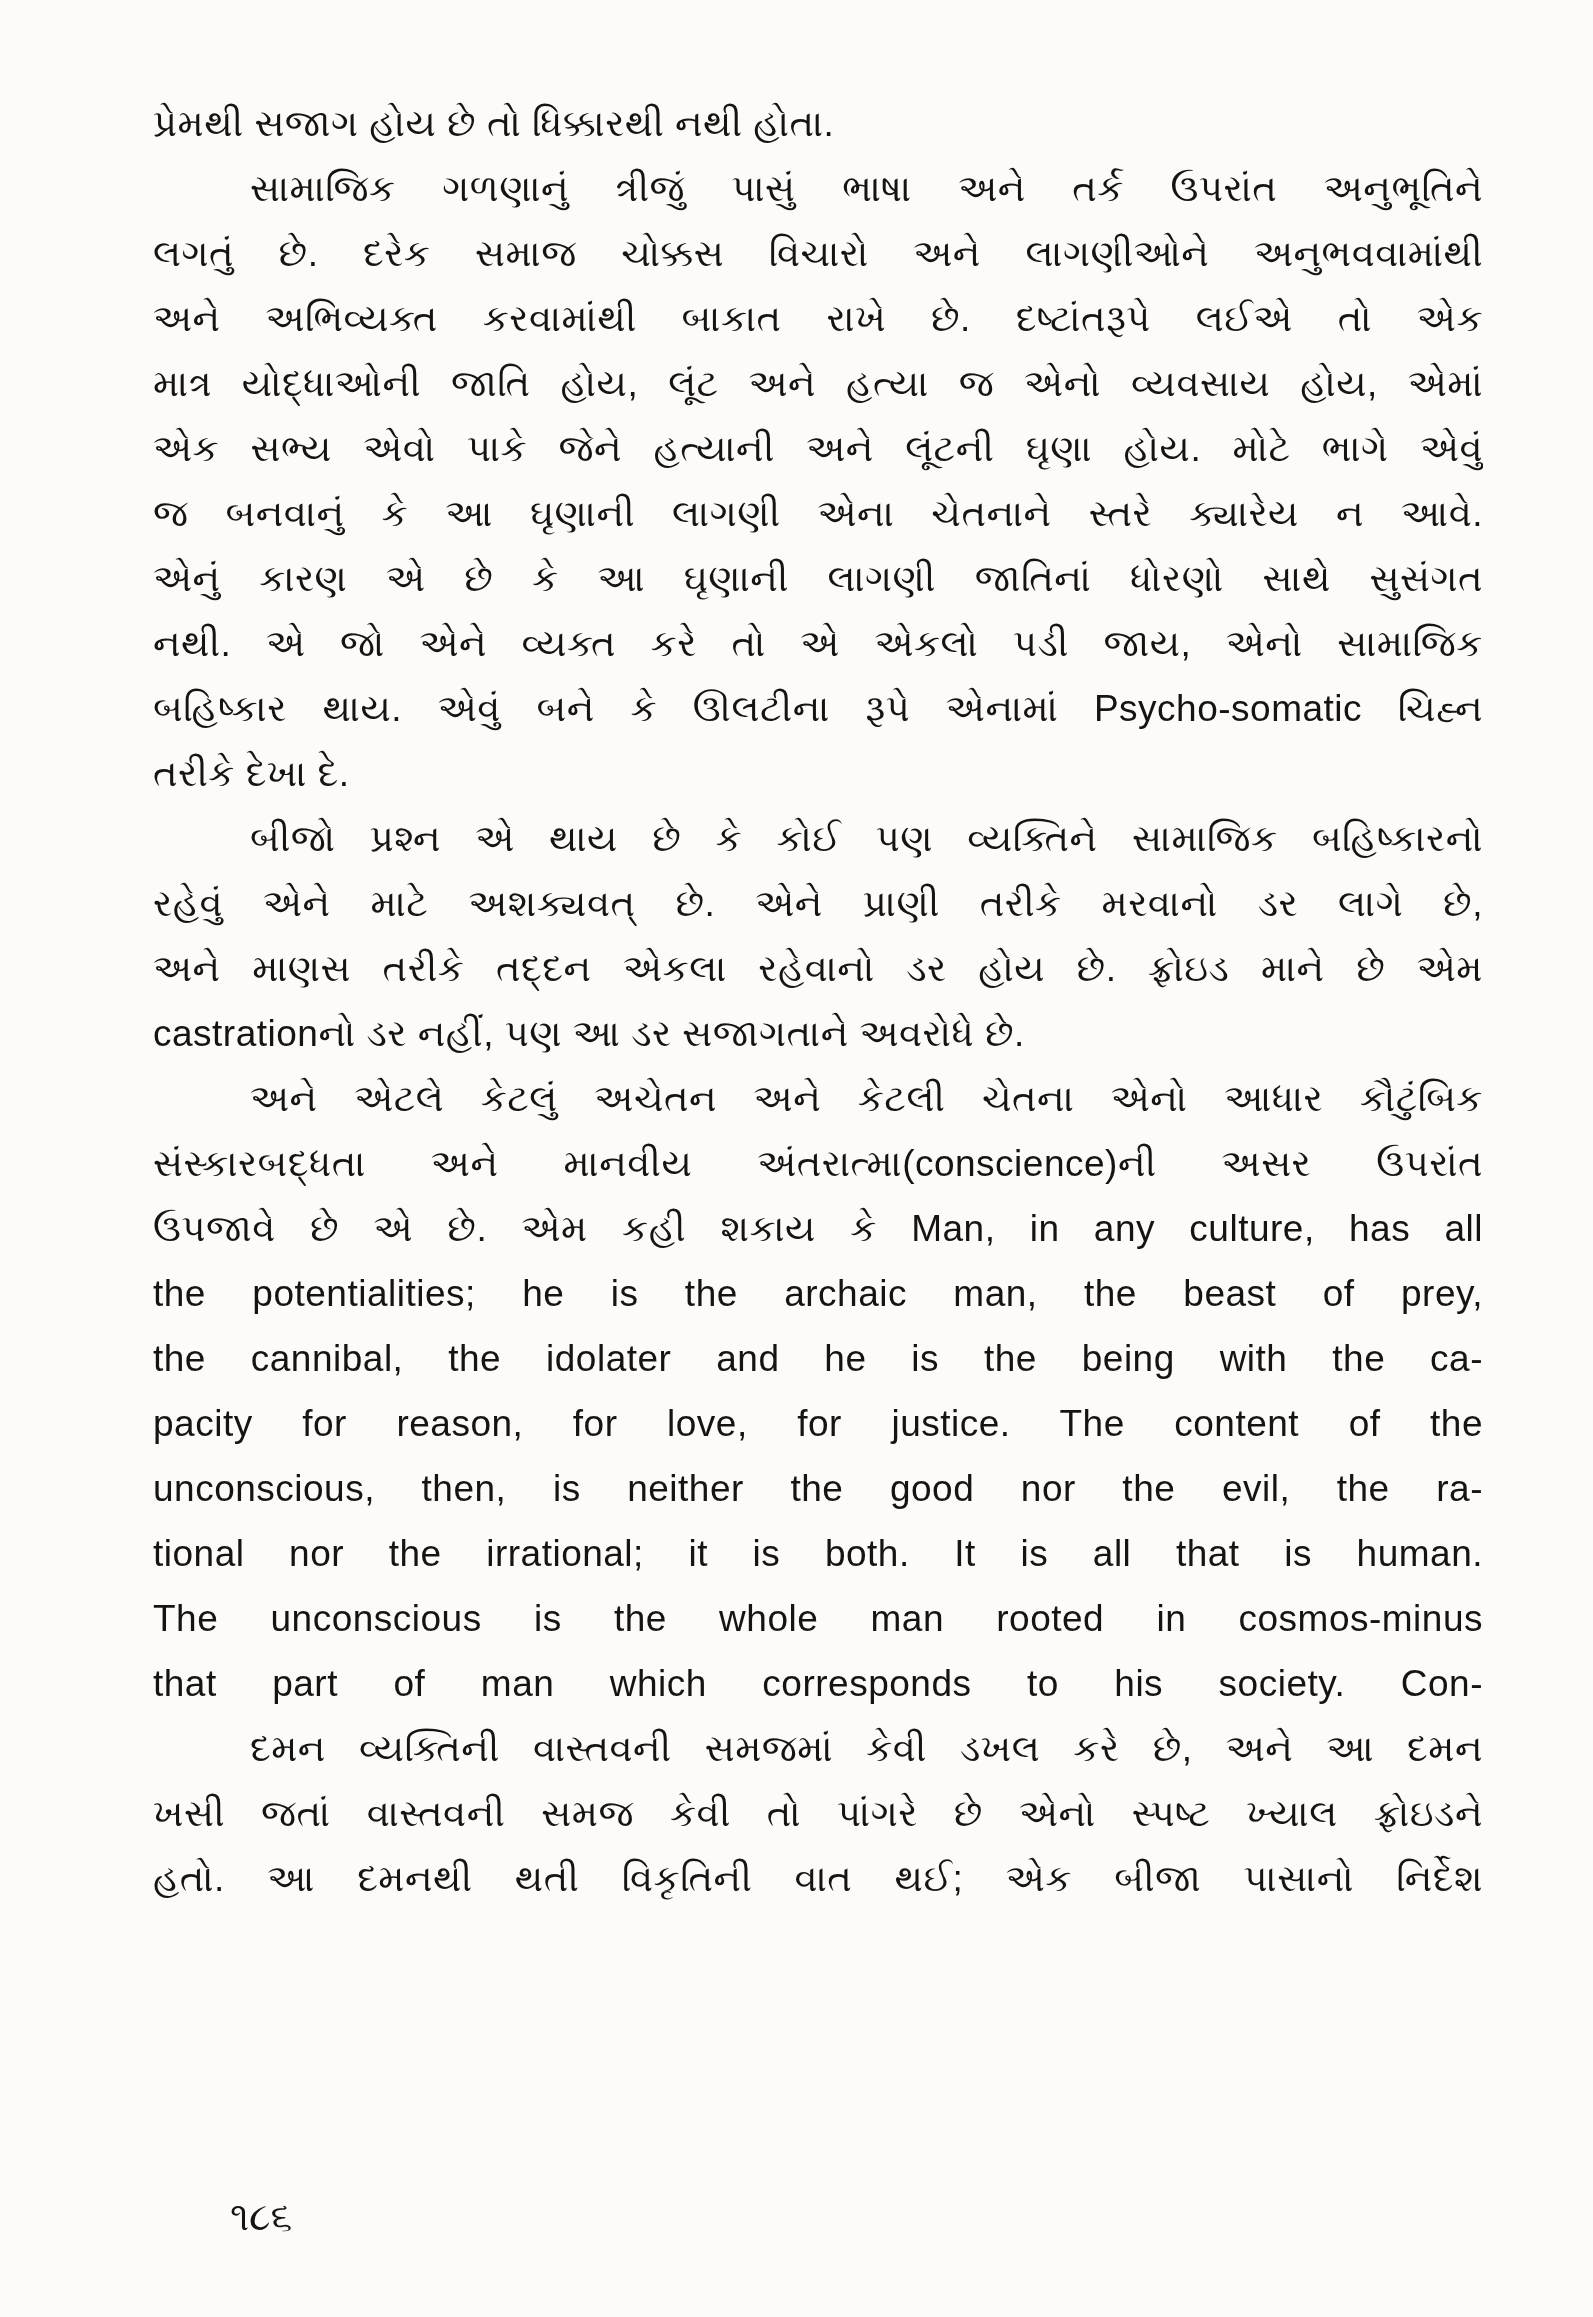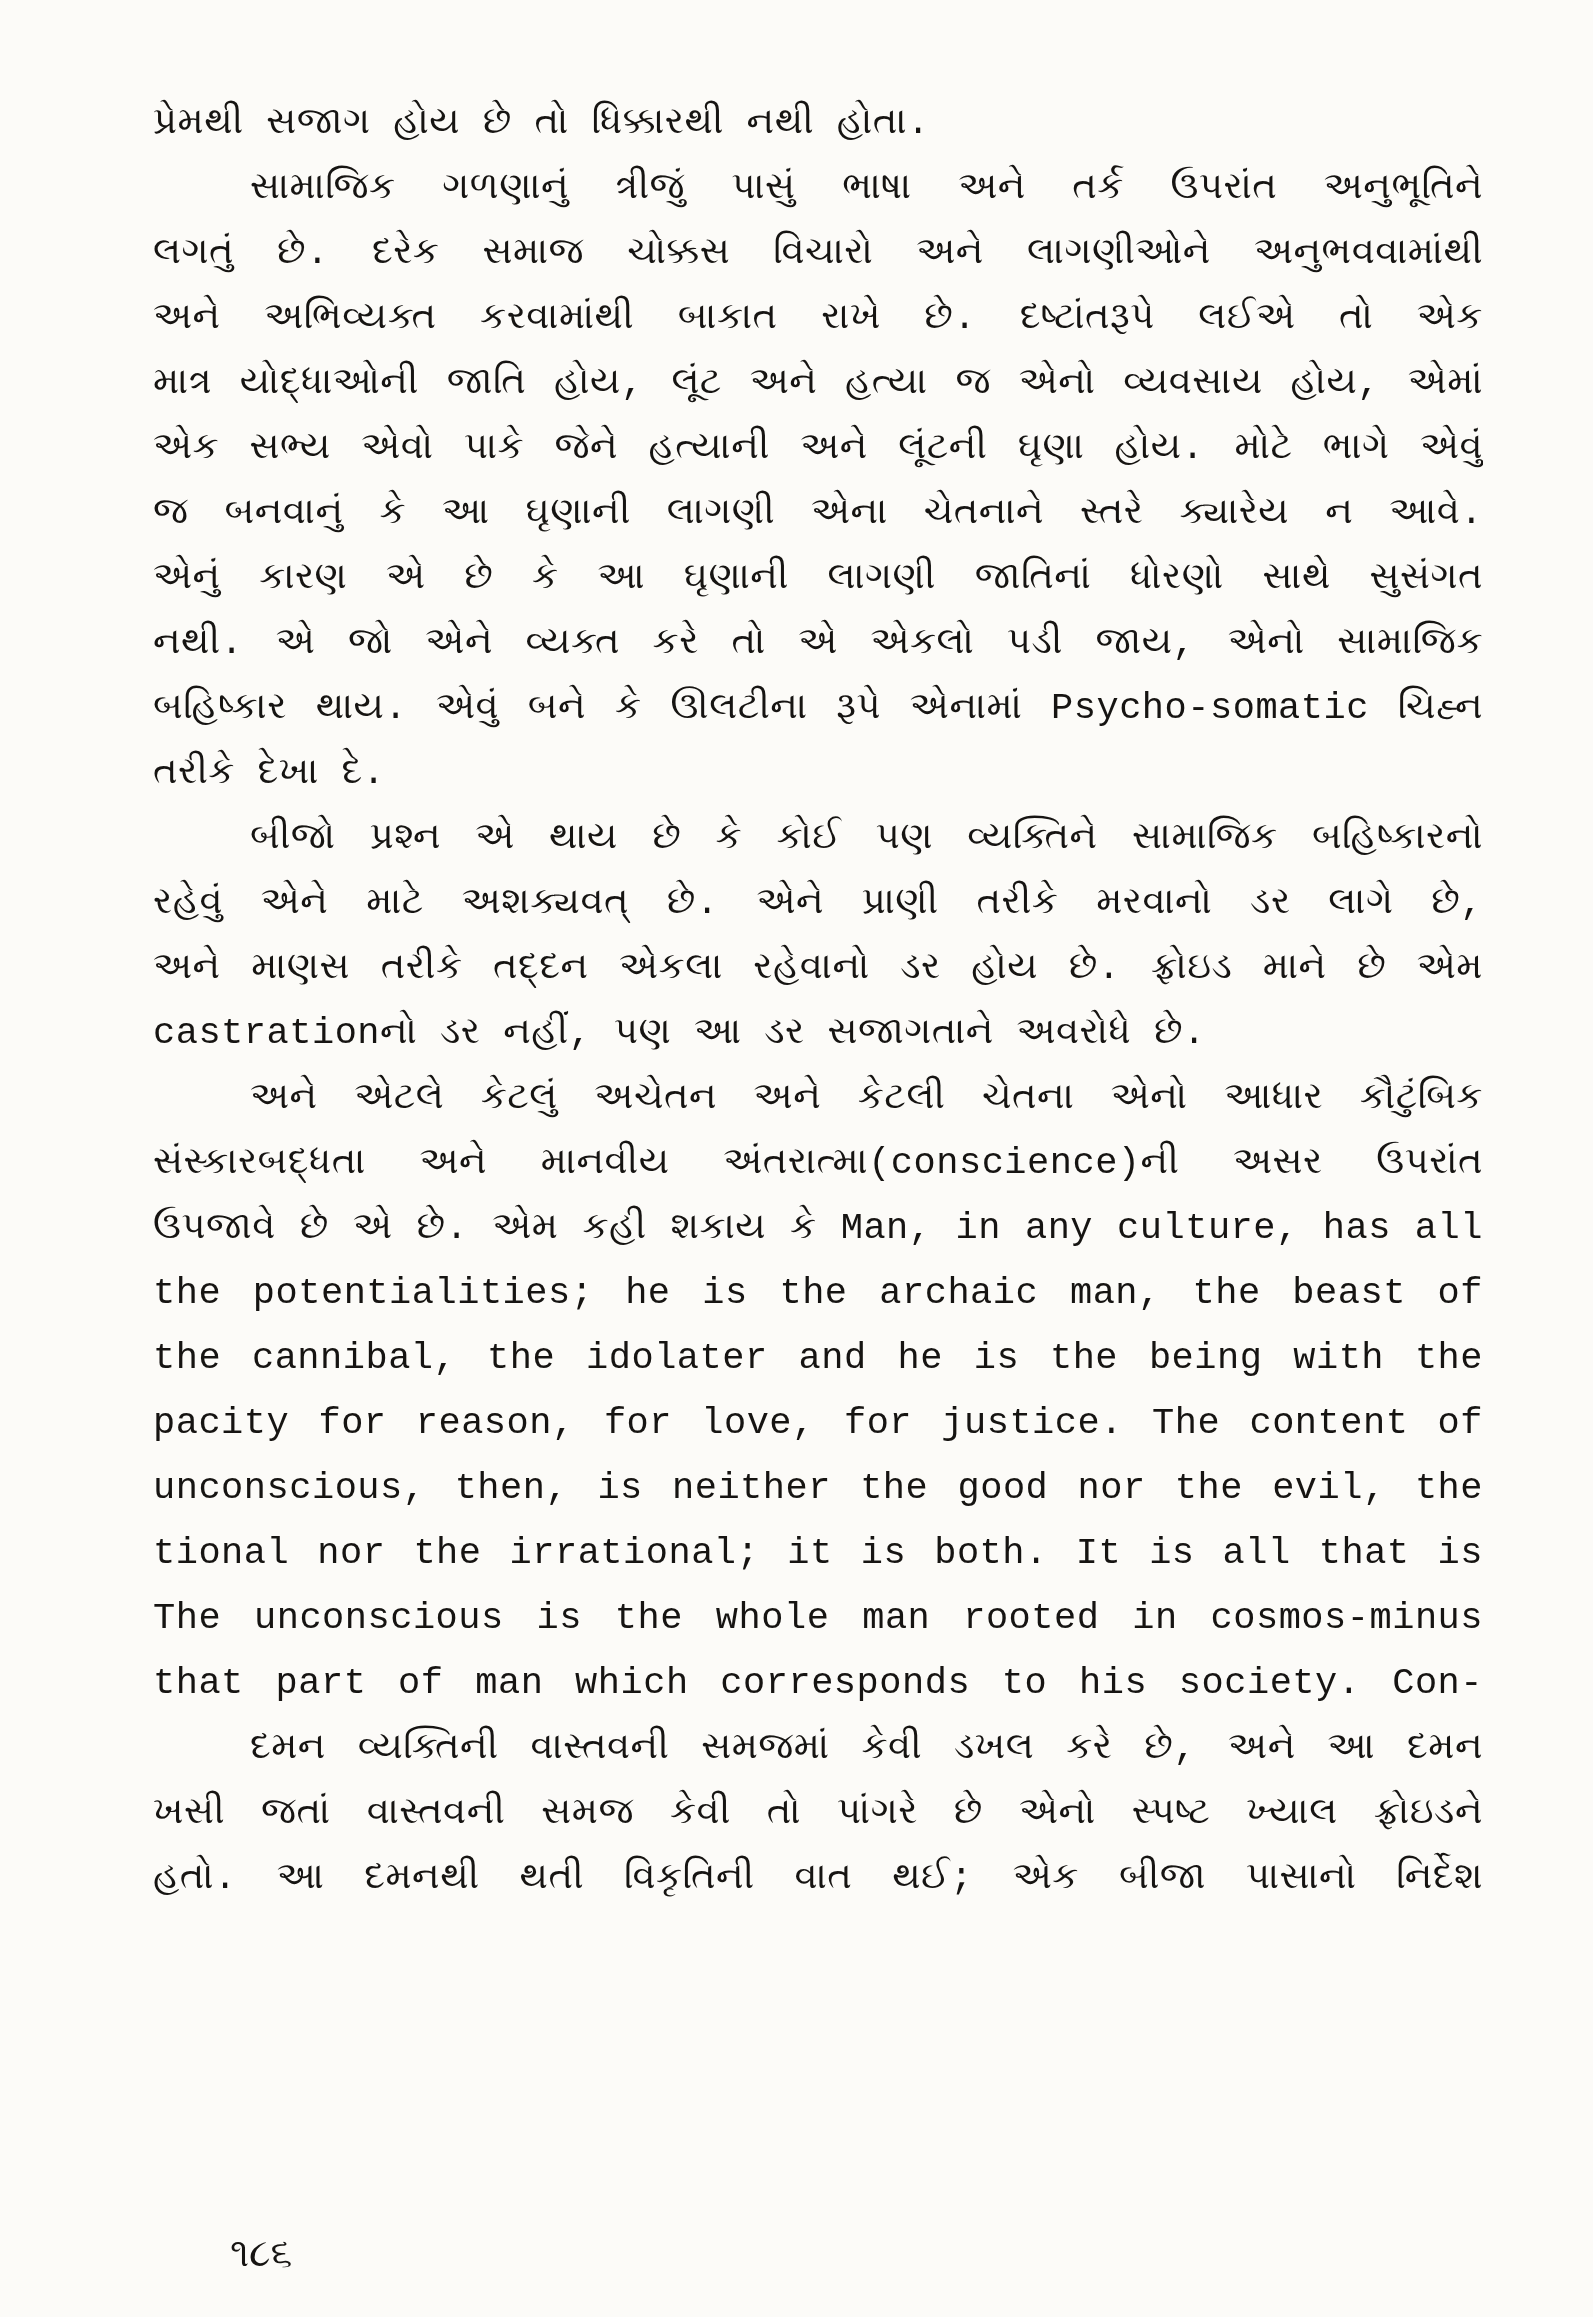--- a/index.html
+++ b/index.html
@@ -22,7 +22,7 @@
     width: 1330px;
   }
   .line {
-    font-family: Liberation Mono, monospace;
+    font-family: Liberation Sans, sans-serif;
     font-size: 37px;
     color: var(--ink, #161412);
     height: 65px;

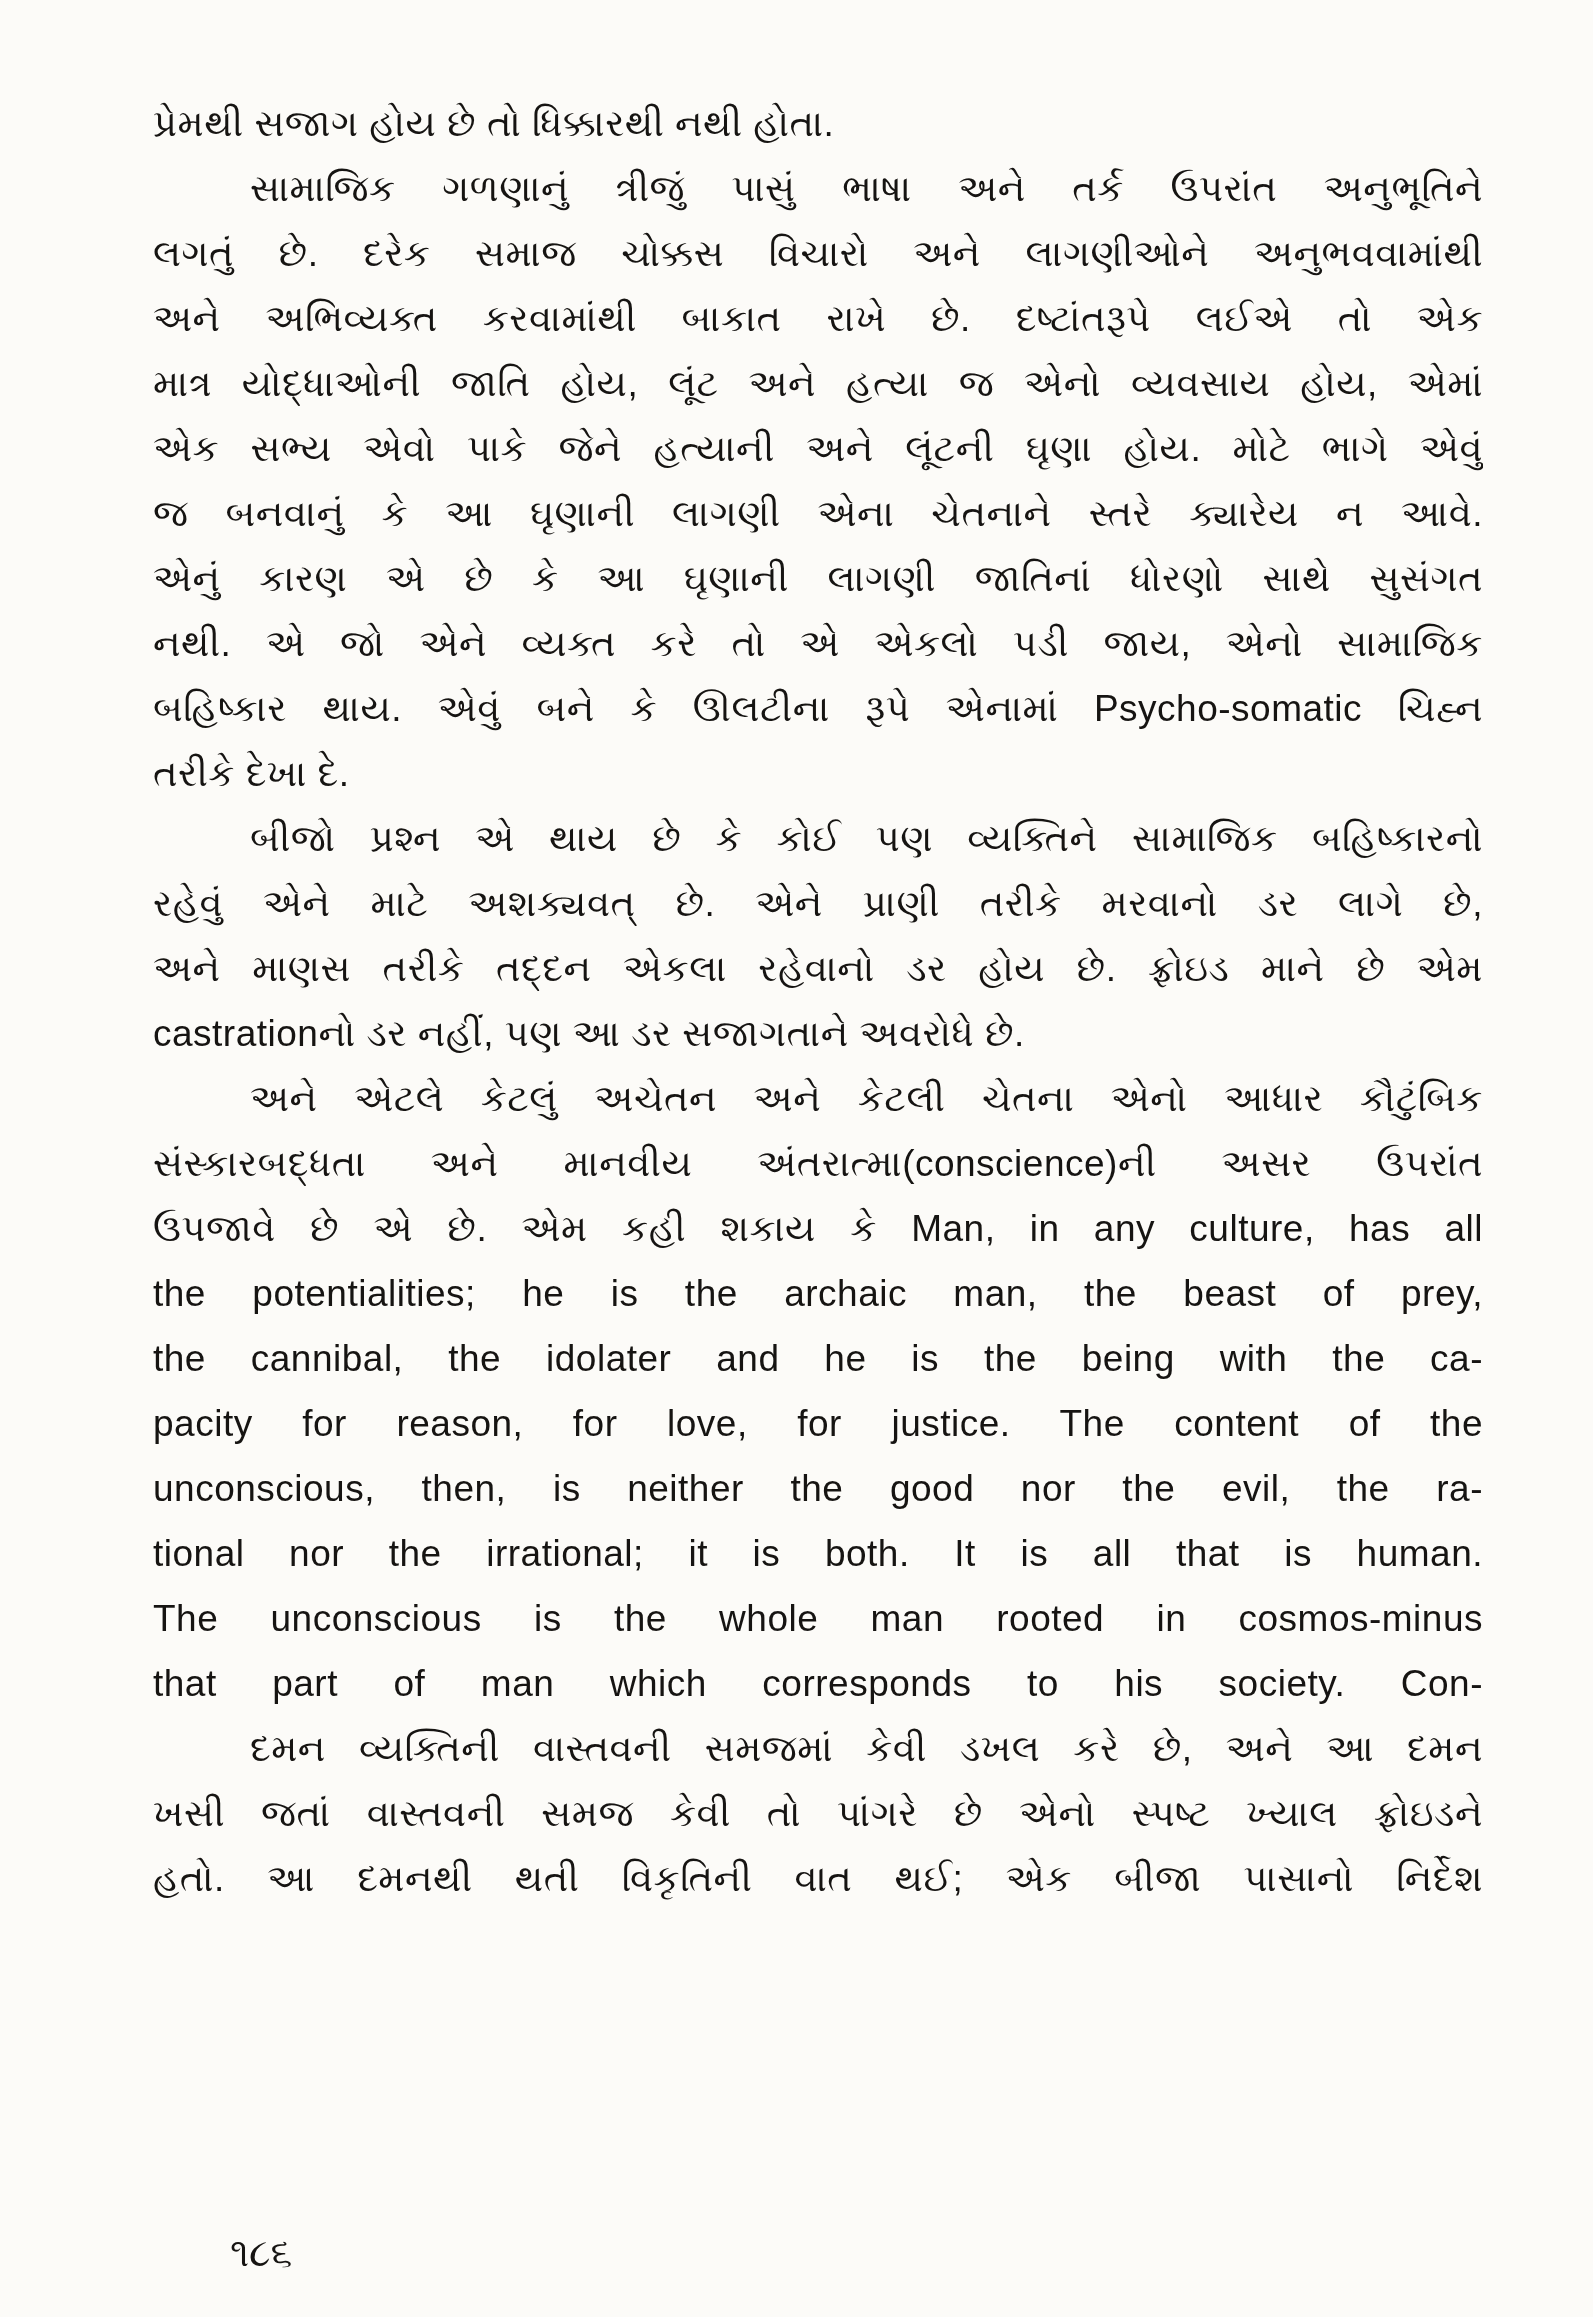--- a/index.html
+++ b/index.html
@@ -45,7 +45,6 @@
     font-family: "DejaVu Serif", "Liberation Serif", serif;
     font-size: 39px;
     color: var(--ink, #161412);
-    margin-top: 36px;
   }
 </style>
 </head>

